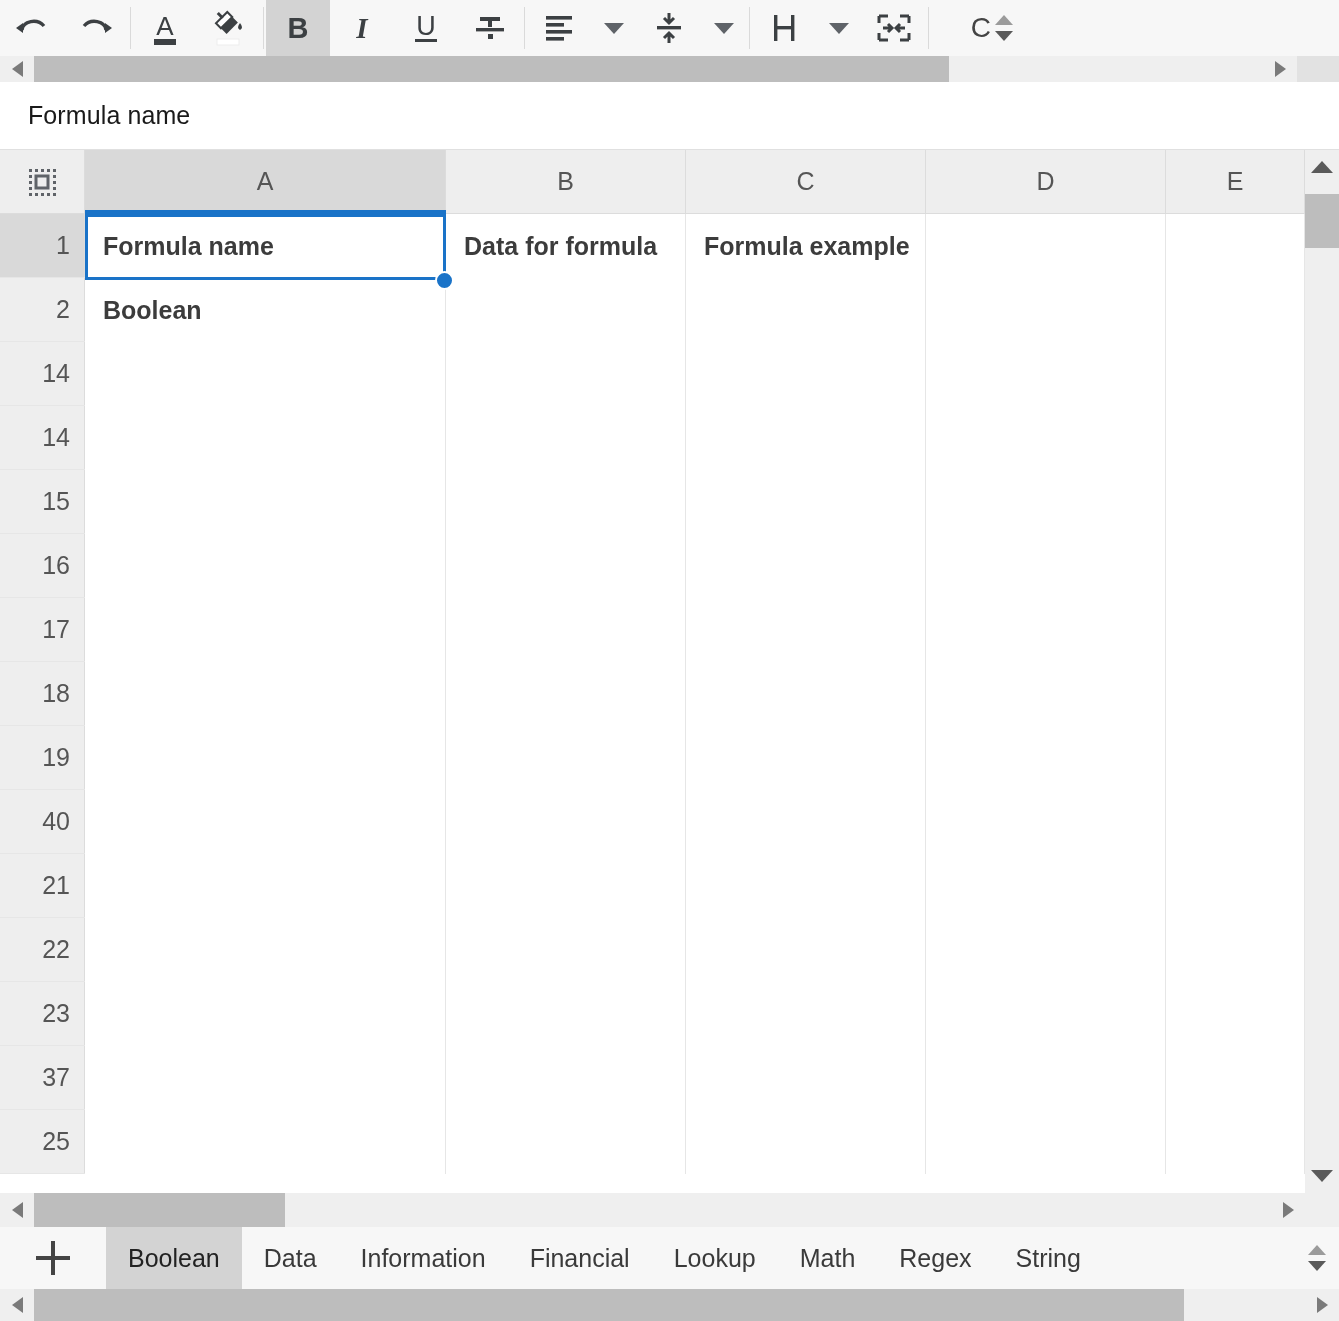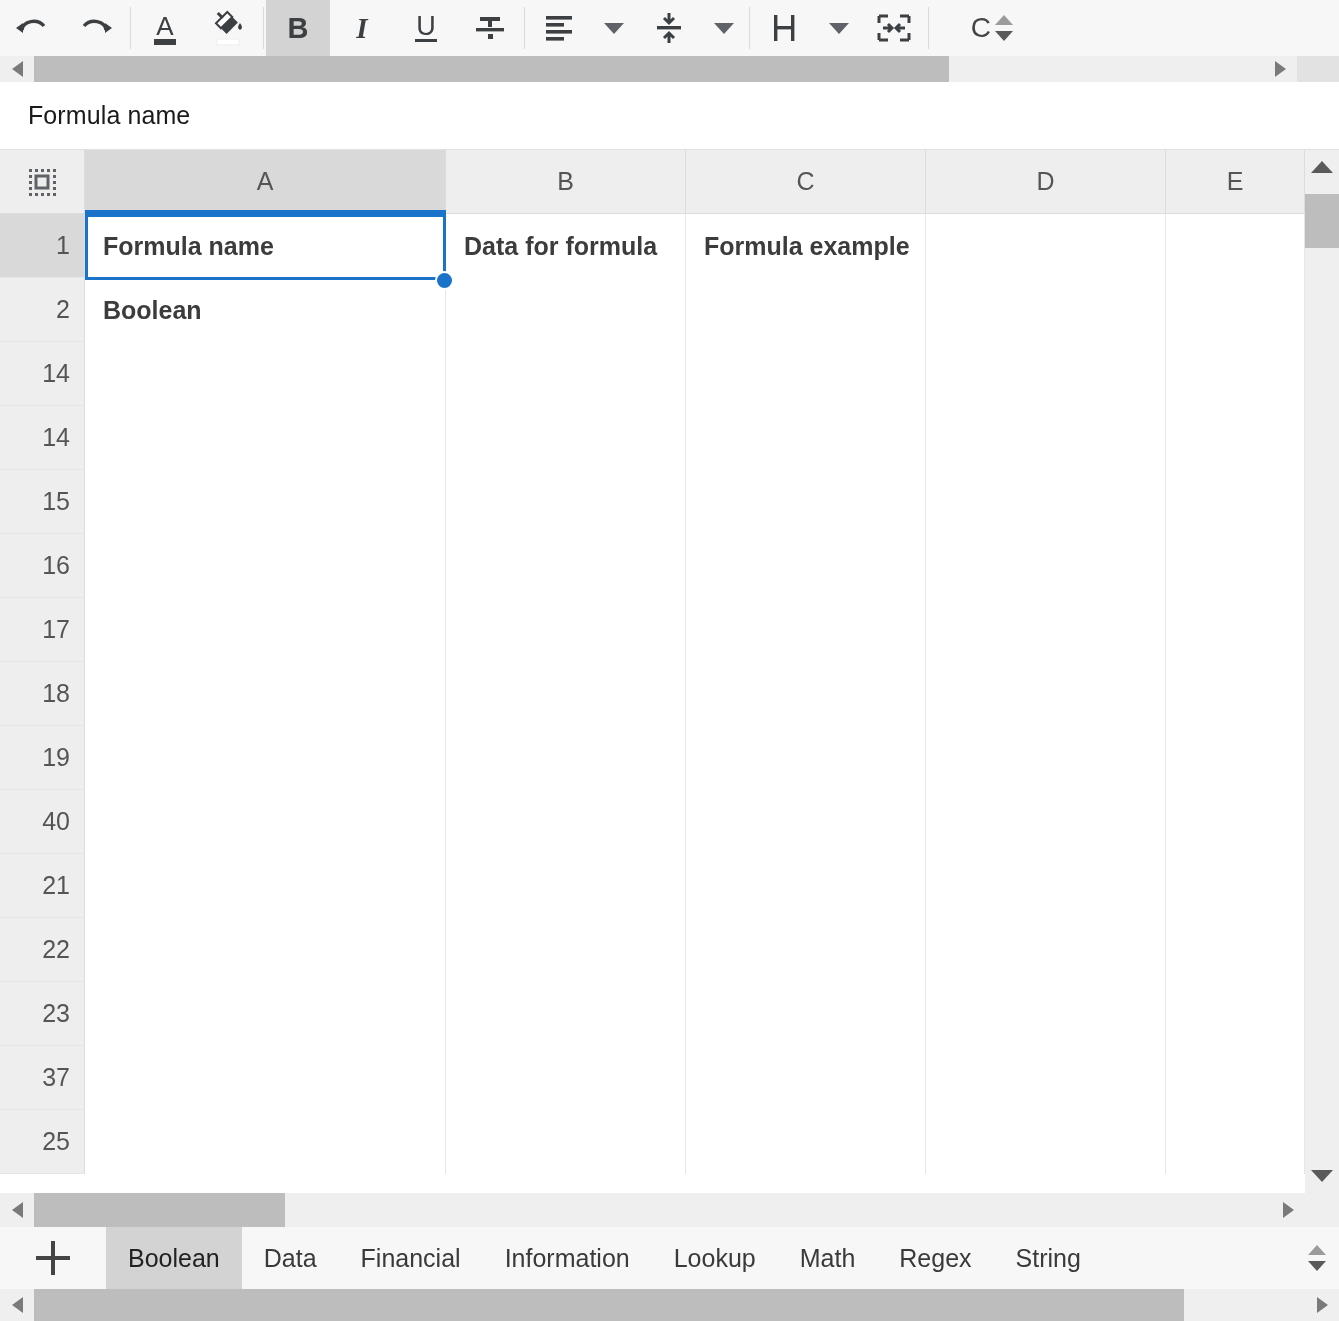--- a/index.html
+++ b/index.html
@@ -556,8 +556,8 @@
 
     <div class="tab active">Boolean</div>
       <div class="tab">Data</div>
+      <div class="tab">Information</div>
       <div class="tab">Financial</div>
-      <div class="tab">Information</div>
       <div class="tab">Lookup</div>
       <div class="tab">Math</div>
       <div class="tab">Regex</div>

